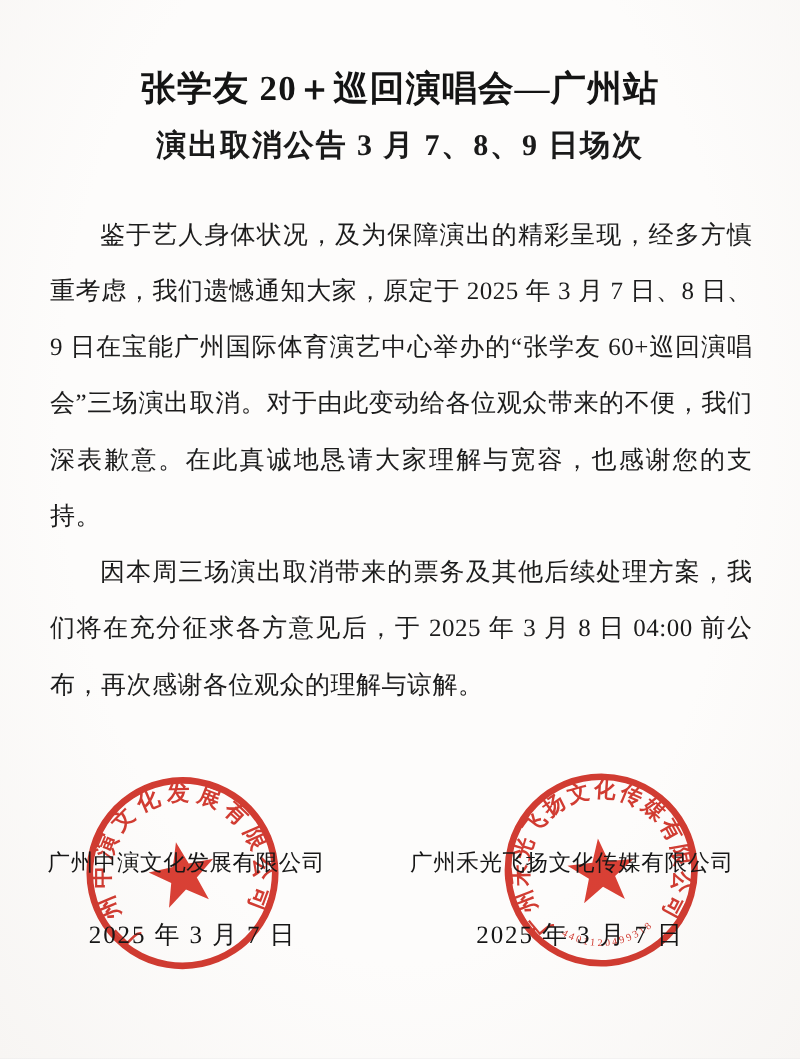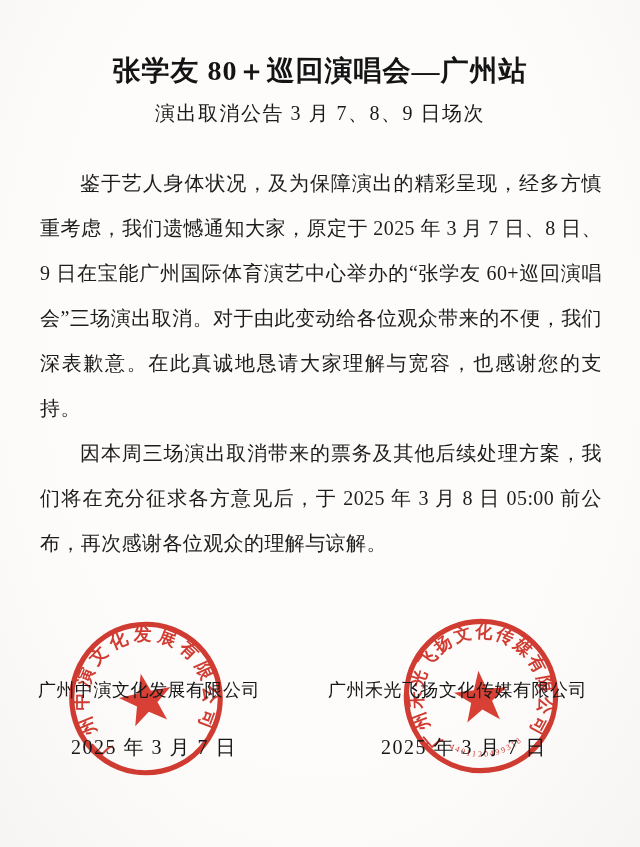--- a/index.html
+++ b/index.html
@@ -85,7 +85,7 @@
 
 <div class="page">
 
-  <h1 class="doc-title">张学友 80＋巡回演唱会—广州站</h1>
+  <h1 class="doc-title">张学友 20＋巡回演唱会—广州站</h1>
   <h2 class="doc-subtitle">演出取消公告 3 月 7、8、9 日场次</h2>
 
   <div class="content">

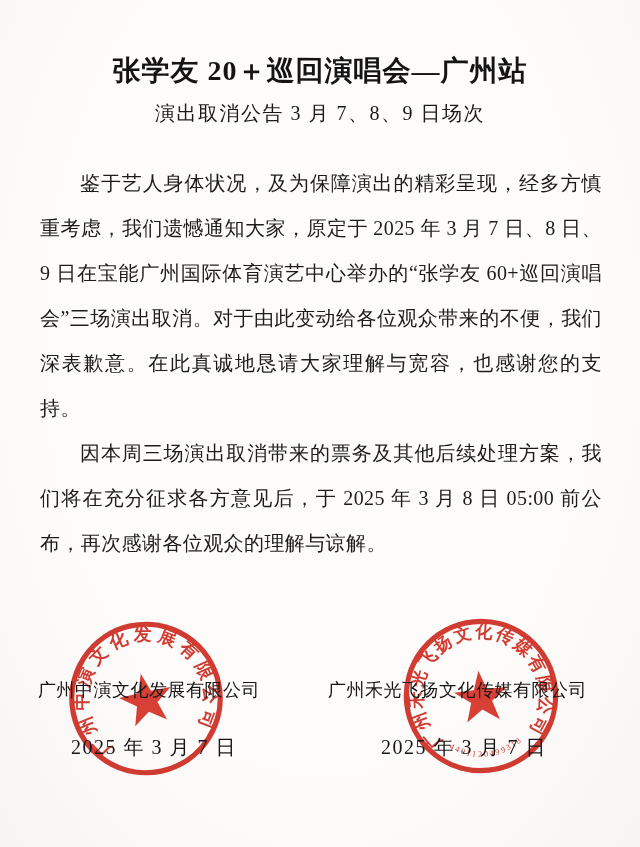--- a/index.html
+++ b/index.html
@@ -24,8 +24,8 @@
   .doc-subtitle{
     margin:10px 30px 0 30px;
     text-align:center;
-    font-size:20px;
-    font-weight:normal;
+    font-size:24px;
+    font-weight:bold;
     letter-spacing:1.5px;
     color:#1a1a1a;
   }

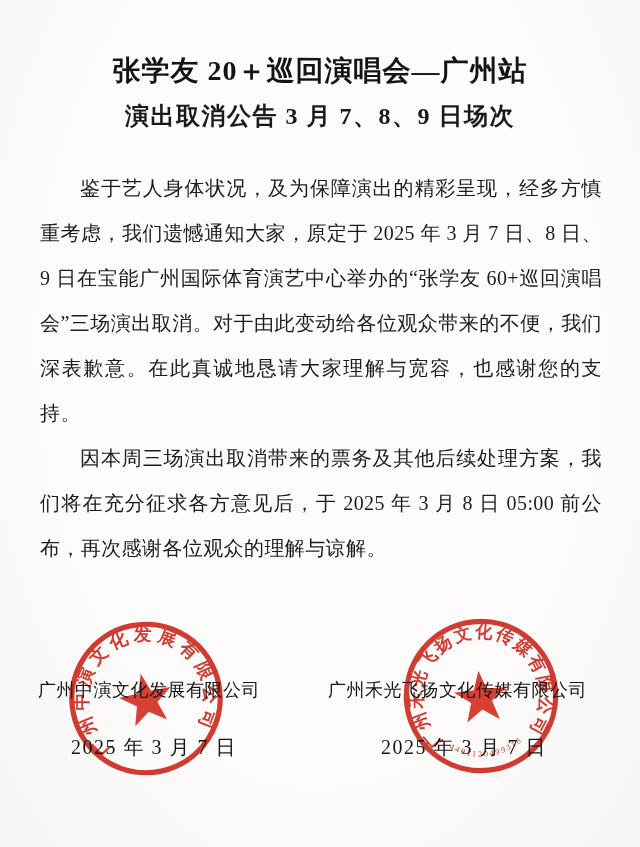--- a/index.html
+++ b/index.html
@@ -90,7 +90,7 @@
 
   <div class="content">
     <p>鉴于艺人身体状况，及为保障演出的精彩呈现，经多方慎重考虑，我们遗憾通知大家，原定于 2025 年 3 月 7 日、8 日、9 日在宝能广州国际体育演艺中心举办的“张学友 60+巡回演唱会”三场演出取消。对于由此变动给各位观众带来的不便，我们深表歉意。在此真诚地恳请大家理解与宽容，也感谢您的支持。</p>
-    <p>因本周三场演出取消带来的票务及其他后续处理方案，我们将在充分征求各方意见后，于 2025 年 3 月 8 日 05:00 前公布，再次感谢各位观众的理解与谅解。</p>
+    <p>因本周三场演出取消带来的票务及其他后续处理方案，我们将在充分征求各方意见后，于 2025 年 3 月 8 日 04:00 前公布，再次感谢各位观众的理解与谅解。</p>
   </div>
 
   <div class="signature-block sig-left">

